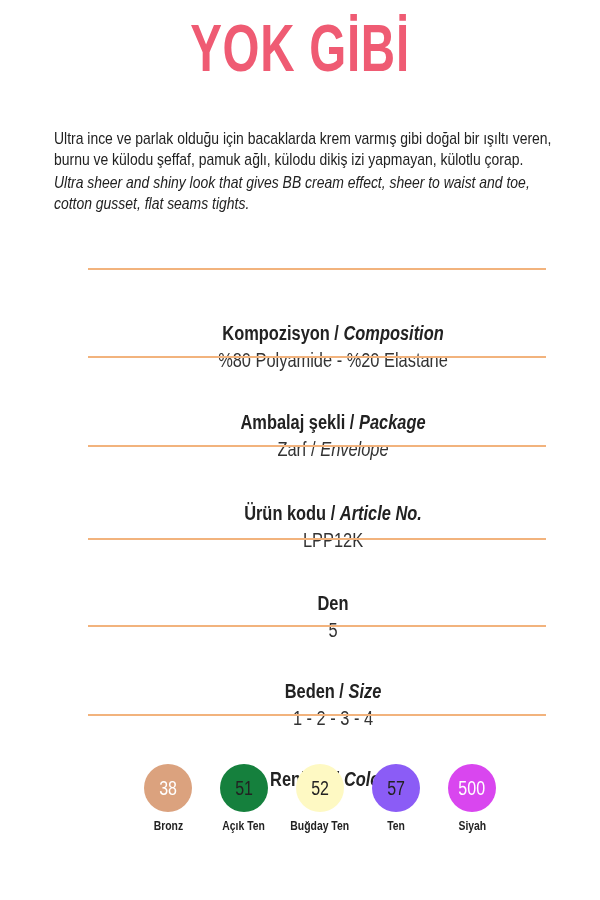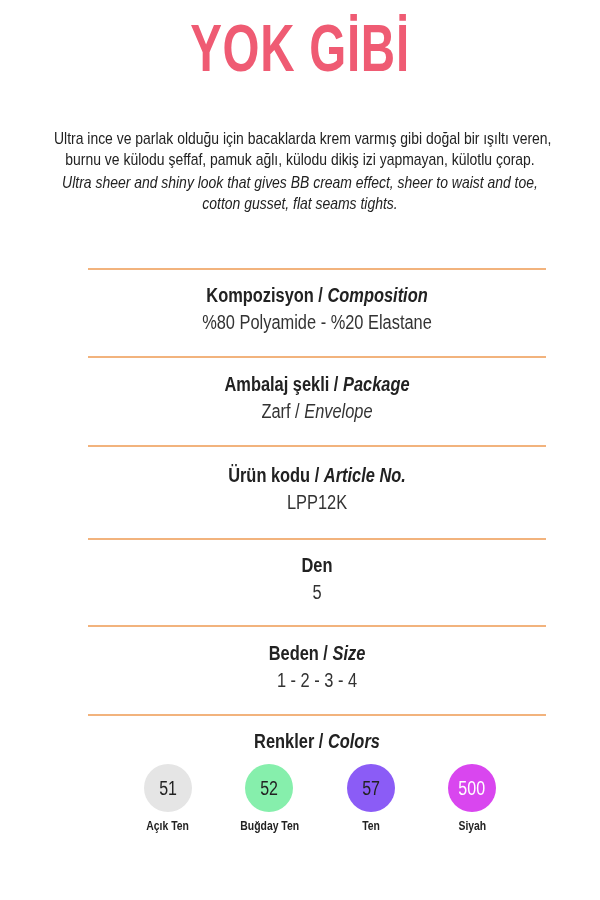--- a/index.html
+++ b/index.html
@@ -9,7 +9,7 @@
            font-family:"Liberation Sans", sans-serif; font-weight:bold;
            font-size:66px; color:#ef5b73; letter-spacing:1px;
            transform:scaleX(0.72); transform-origin:center; }
-  .desc { position:absolute; top:128px; left:0; width:600px; text-align:center;
+  .desc { position:absolute; top:128px; left:0; width:600px; 
           font-size:17px; line-height:21px; color:#222; }
   .desc .tr { transform:scaleX(0.82); transform-origin:center; white-space:nowrap; }
   .desc .en { font-style:italic; transform:scaleX(0.82); transform-origin:center;

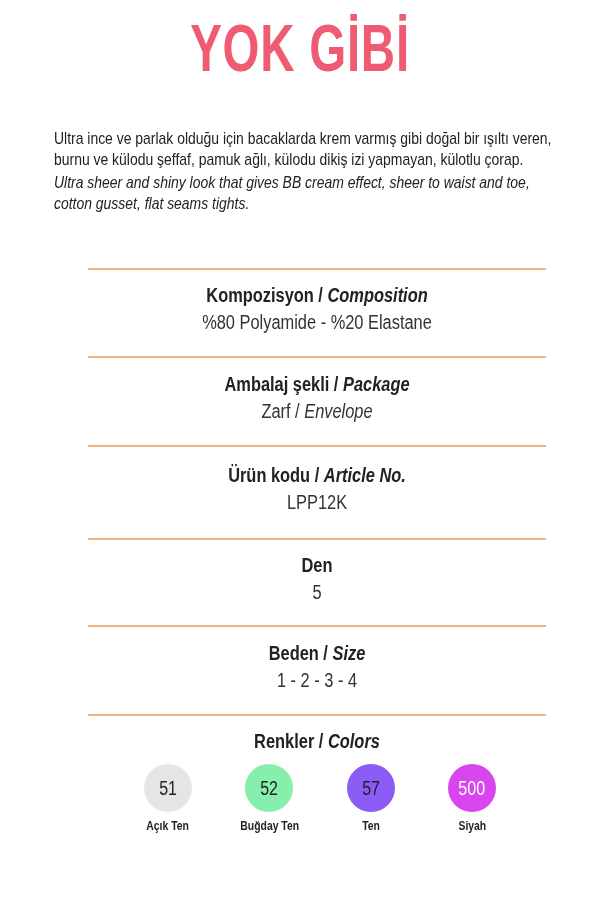--- a/index.html
+++ b/index.html
@@ -15,7 +15,7 @@
   .desc .en { font-style:italic; transform:scaleX(0.82); transform-origin:center;
               white-space:nowrap; margin-top:2px; }
   .rule { position:absolute; left:88px; width:458px; height:2px; background:#f2b37d; }
-  .sec { position:absolute; left:88px; width:458px; text-align:center; }
+  .sec { position:absolute; left:104px; width:458px; text-align:center;margin-top:38px; }
   .sec .h { font-weight:bold; font-size:20px; color:#222;
             transform:scaleX(0.82); transform-origin:center; white-space:nowrap; }
   .sec .h i { font-style:italic; }

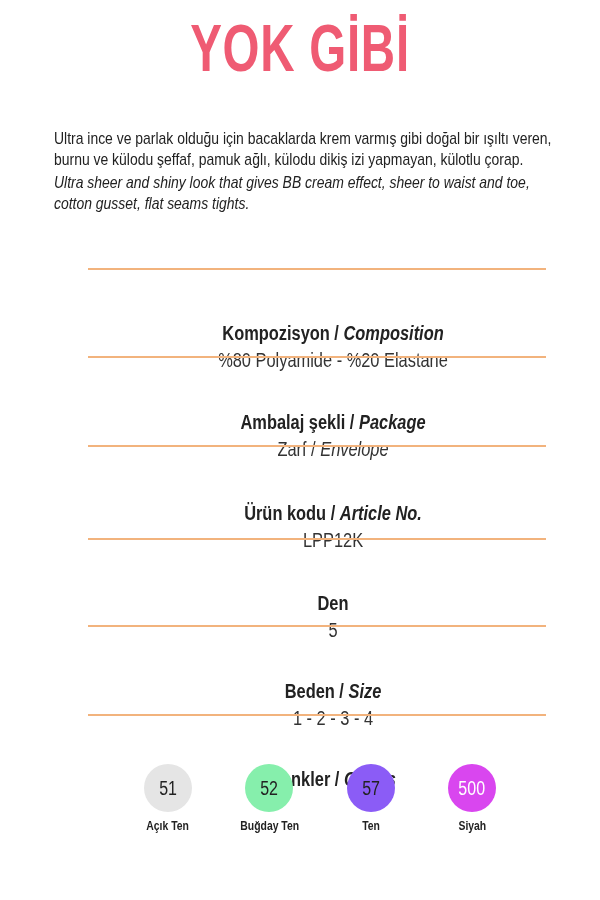--- a/index.html
+++ b/index.html
@@ -79,6 +79,12 @@
 
 <div class="swatches">
   <div class="sw">
+    <div class="dot" style="background:#dba27e;color:#fff">
+        <span>38</span>
+      </div>
+    <div class="lbl">Bronz</div>
+  </div>
+  <div class="sw">
     <div class="dot" style="background:#e5e5e5;color:#222">
         <span>51</span>
       </div>

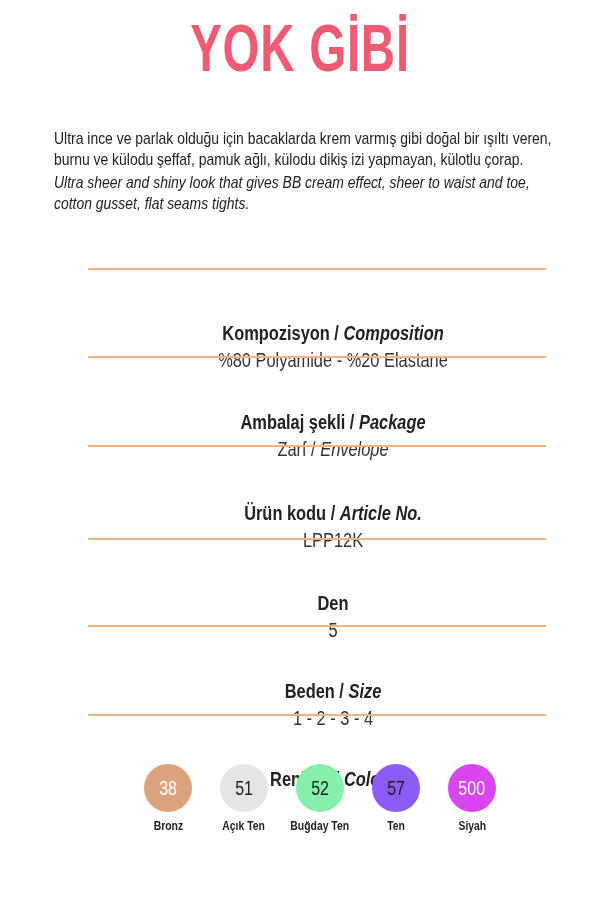--- a/index.html
+++ b/index.html
@@ -85,7 +85,7 @@
     <div class="lbl">Bronz</div>
   </div>
   <div class="sw">
-    <div class="dot" style="background:#e5e5e5;color:#222">
+    <div class="dot" style="background:#15803d;color:#222">
         <span>51</span>
       </div>
     <div class="lbl">Açık Ten</div>

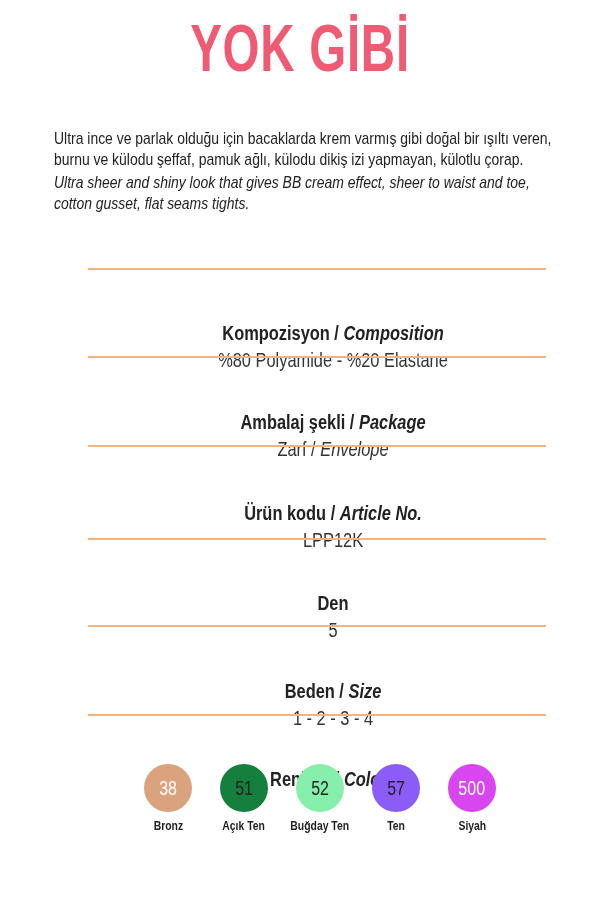--- a/index.html
+++ b/index.html
@@ -91,7 +91,7 @@
     <div class="lbl">Açık Ten</div>
   </div>
   <div class="sw">
-    <div class="dot" style="background:#86efac;color:#222">
+    <div class="dot" style="background:#fef9c3;color:#222">
         <span>52</span>
       </div>
     <div class="lbl">Buğday Ten</div>

